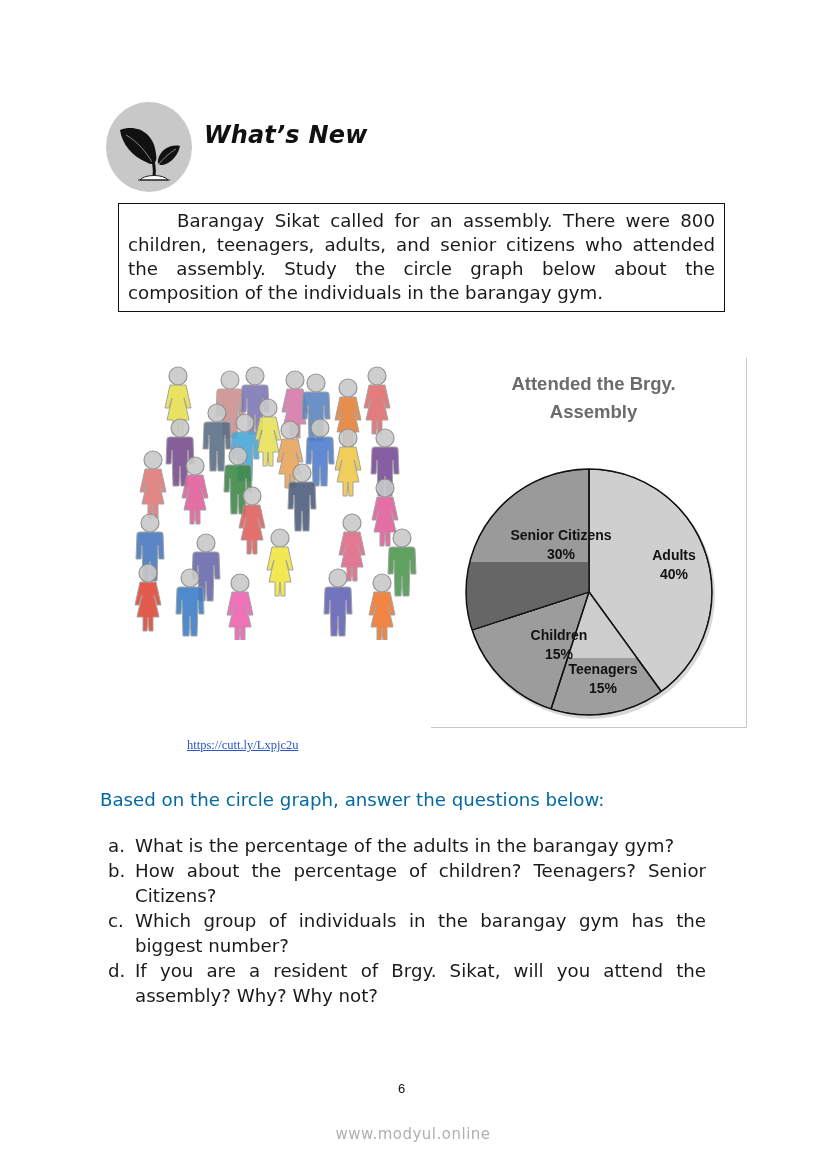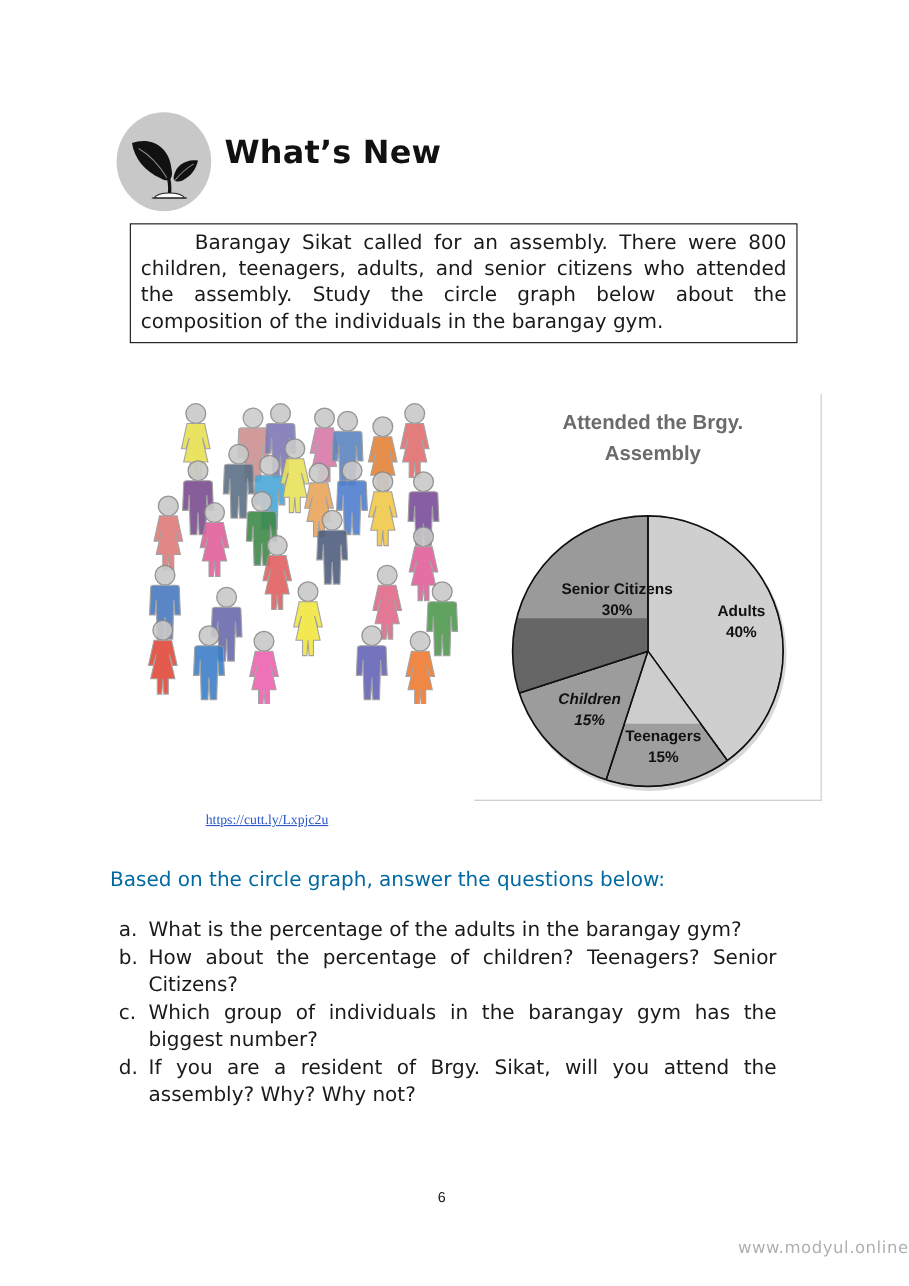--- a/index.html
+++ b/index.html
@@ -8,8 +8,8 @@
   .abs { position: absolute; }
   .icon-circle { left: 106px; top: 102px; width: 86px; height: 90px; border-radius: 50%;
                  background: #c8c8c8; }
-  .section-title { left: 204px; top: 121px; font-size: 29px; font-weight: bold; color: #111;
-                   font-family: "DejaVu Sans", sans-serif; letter-spacing: 0.2px; }
+  .section-title { left: 204px; top: 121px; font-size: 24px; font-weight: bold; color: #111;
+                   font-family: "DejaVu Sans", sans-serif; letter-spacing: 0.2px; font-style: italic; }
   .intro-box { left: 118px; top: 203px; width: 607px; height: 109px; border: 1.3px solid #111;
                box-sizing: border-box; padding: 5px 9px 0 9px; font-size: 18.2px; line-height: 24px;
                text-align: justify; color: #1a1a1a; }

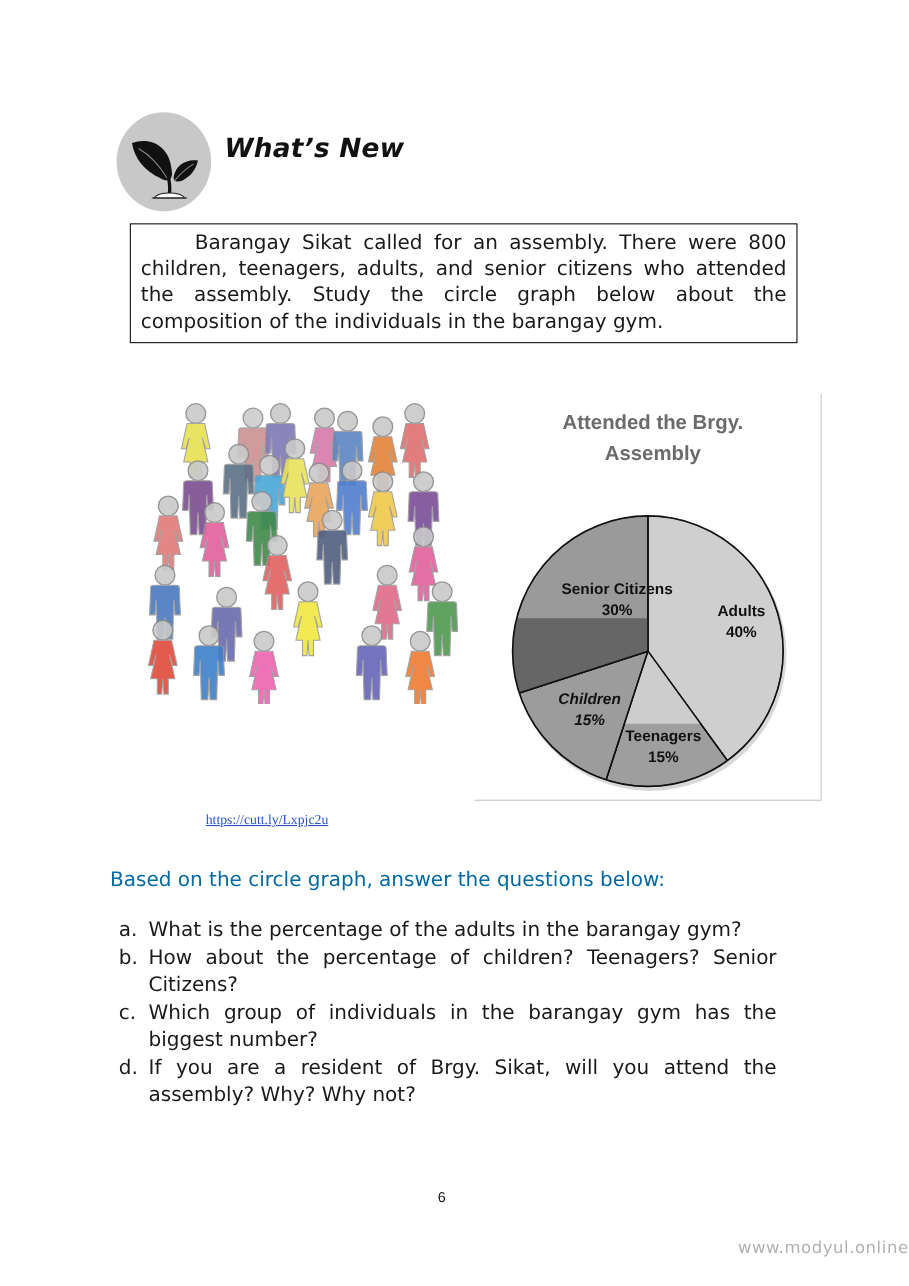--- a/index.html
+++ b/index.html
@@ -151,7 +151,7 @@
   <div>Adults</div>
   <div>40%</div>
 </div>
-<div class="pie-label" style="left:500px; top:626px; width:72px;font-style:italic;">
+<div class="pie-label" style="left:523px; top:626px; width:72px;">
   <div>Children</div>
   <div>15%</div>
 </div>

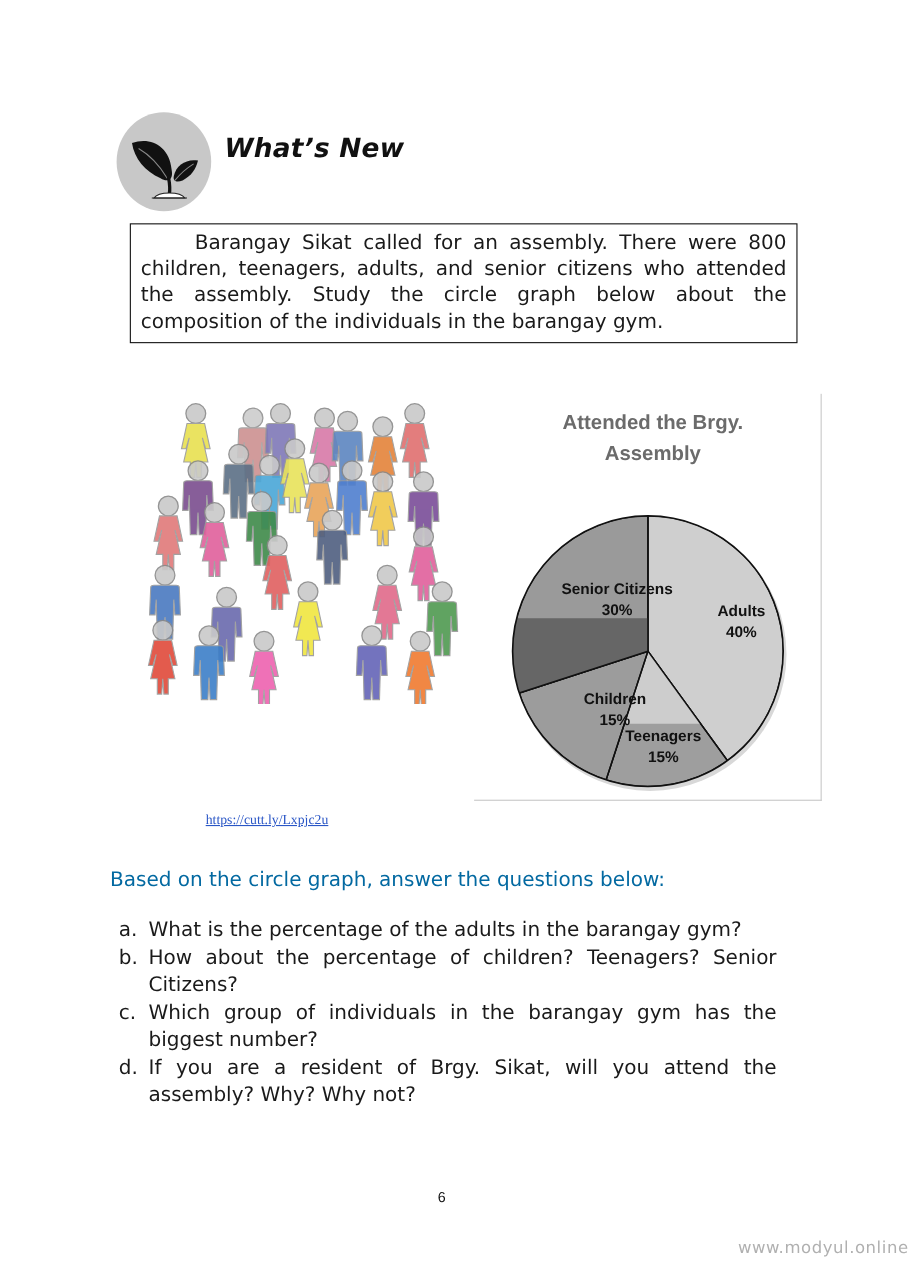--- a/index.html
+++ b/index.html
@@ -29,7 +29,7 @@
   .q .letter { width: 27px; flex: none; }
   .q .text { flex: 1; text-align: justify; text-align-last: left; }
   .page-num { left: 398px; top: 1081px; font-size: 13px; color: #111; font-family: "Liberation Sans", sans-serif; }
-  .watermark { left: 0; top: 1125px; width: 826px; text-align: right; font-size: 15px; color: #b0b0b0;
+  .watermark { left: 0; top: 1125px; width: 826px; text-align: center; font-size: 15px; color: #b0b0b0;
                font-family: "DejaVu Sans", sans-serif; letter-spacing: 0.5px; }
 </style>
 </head>

